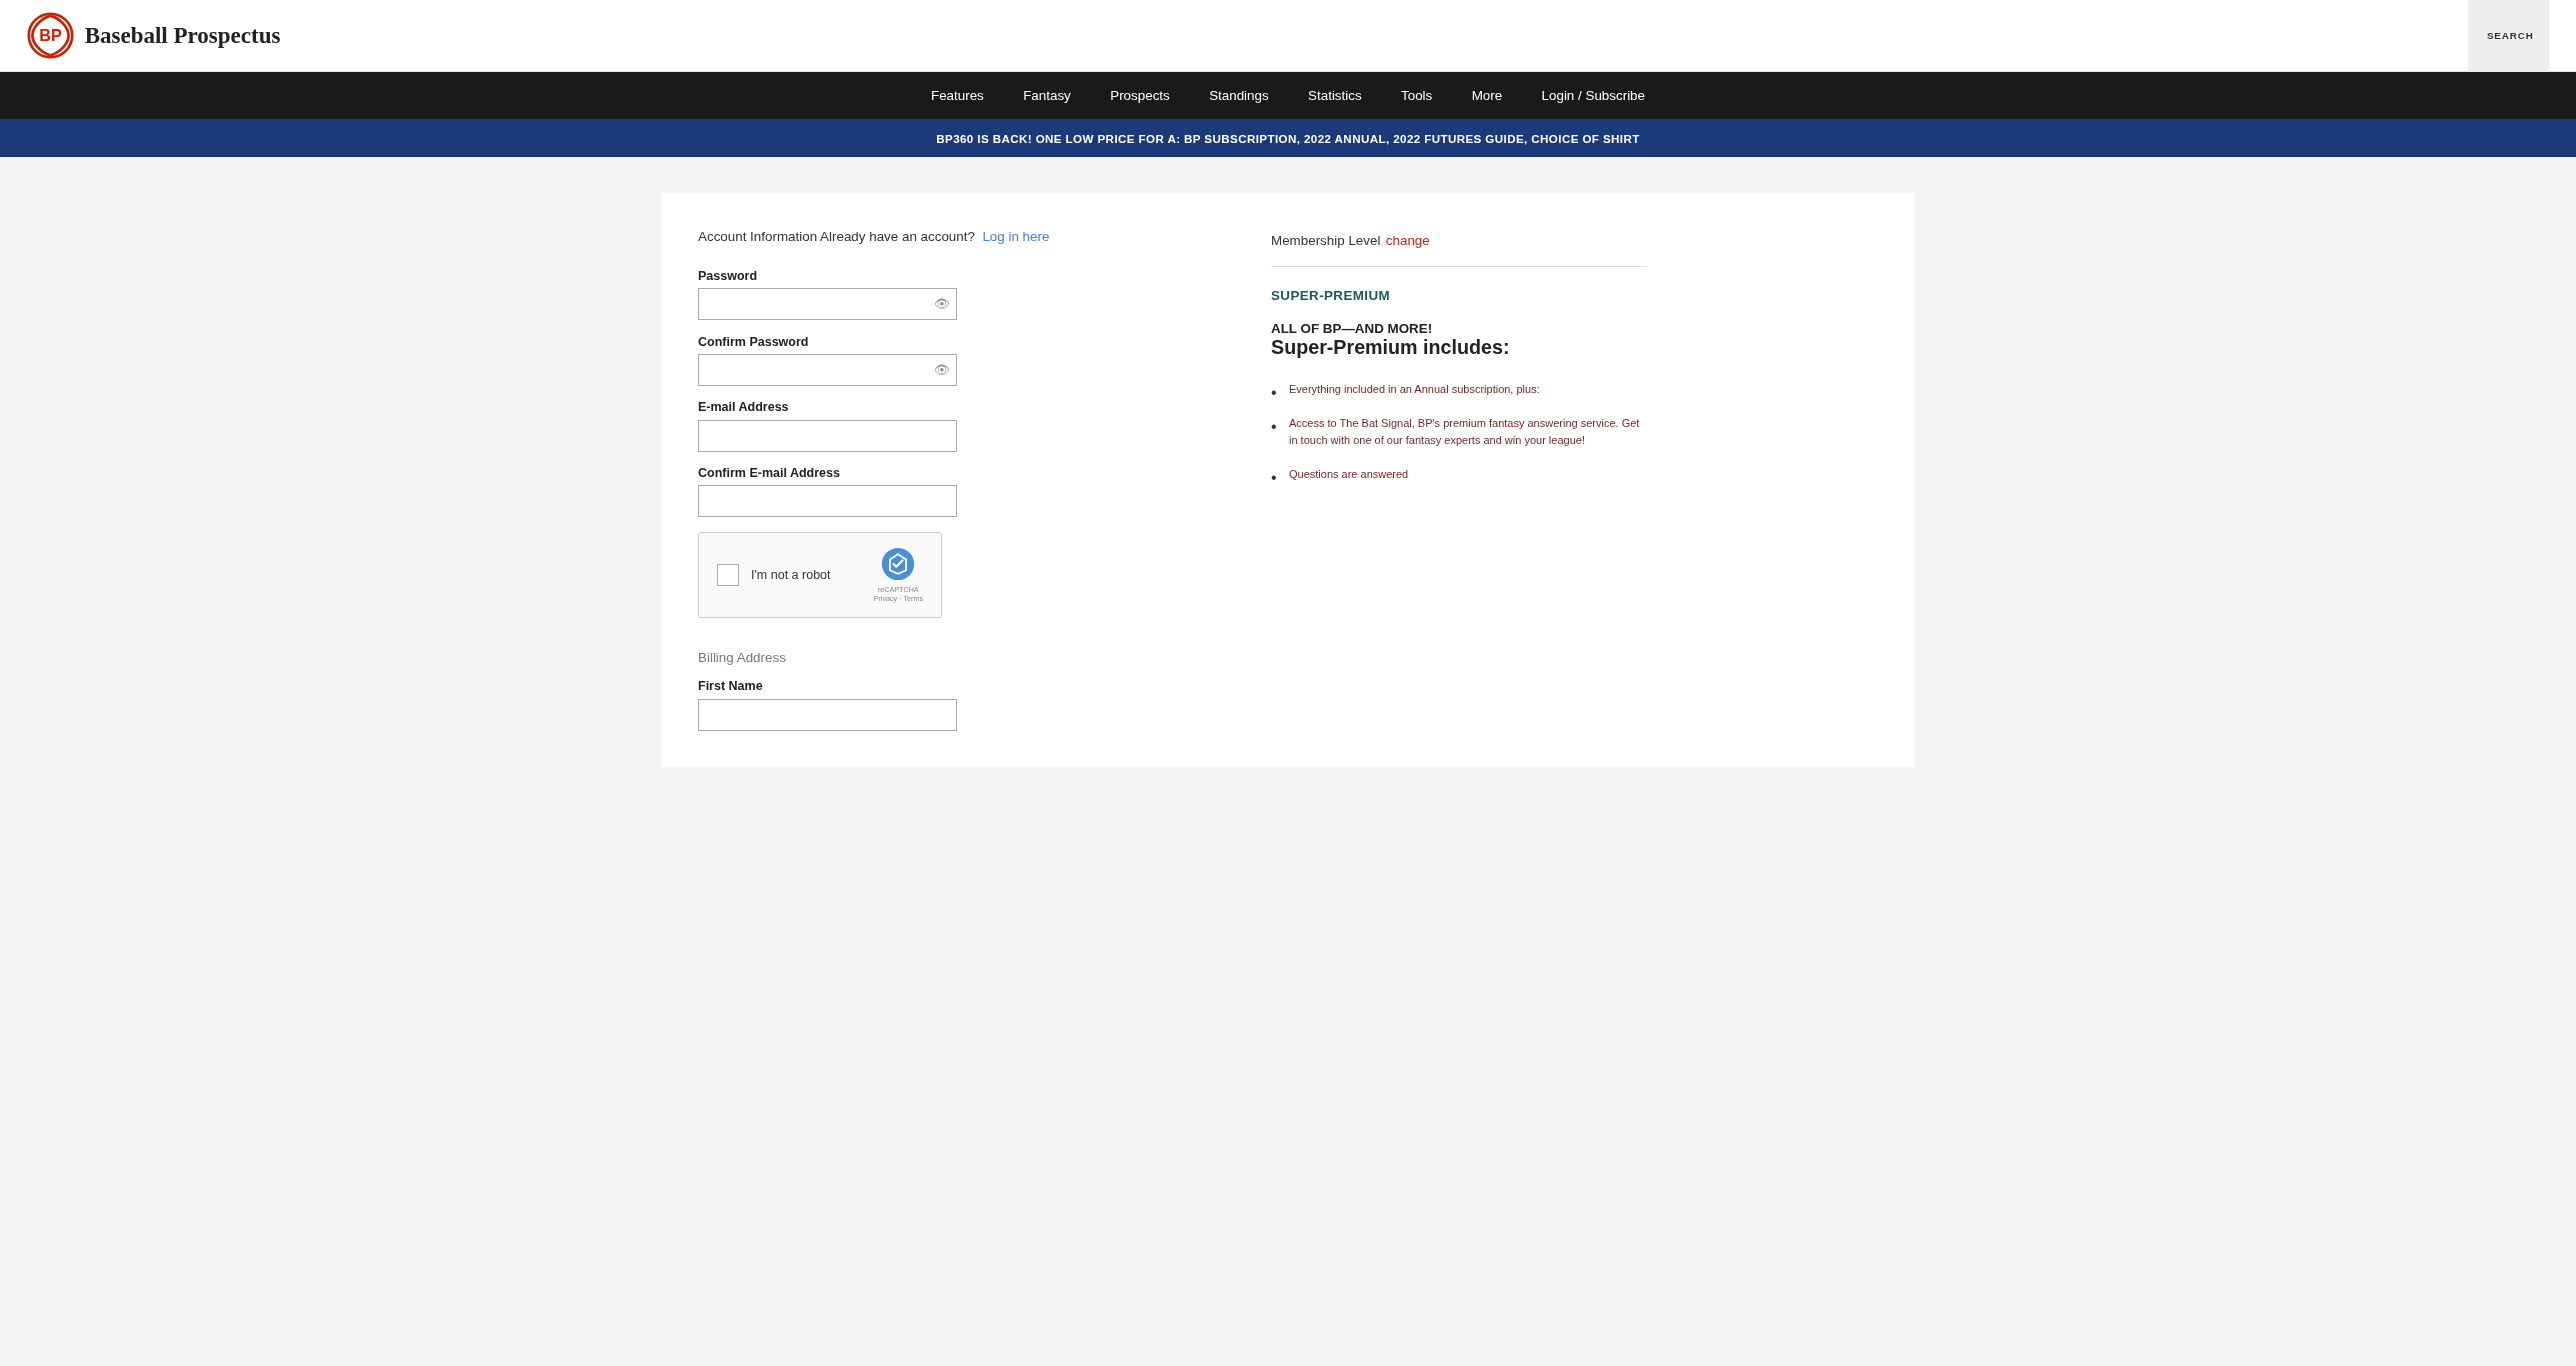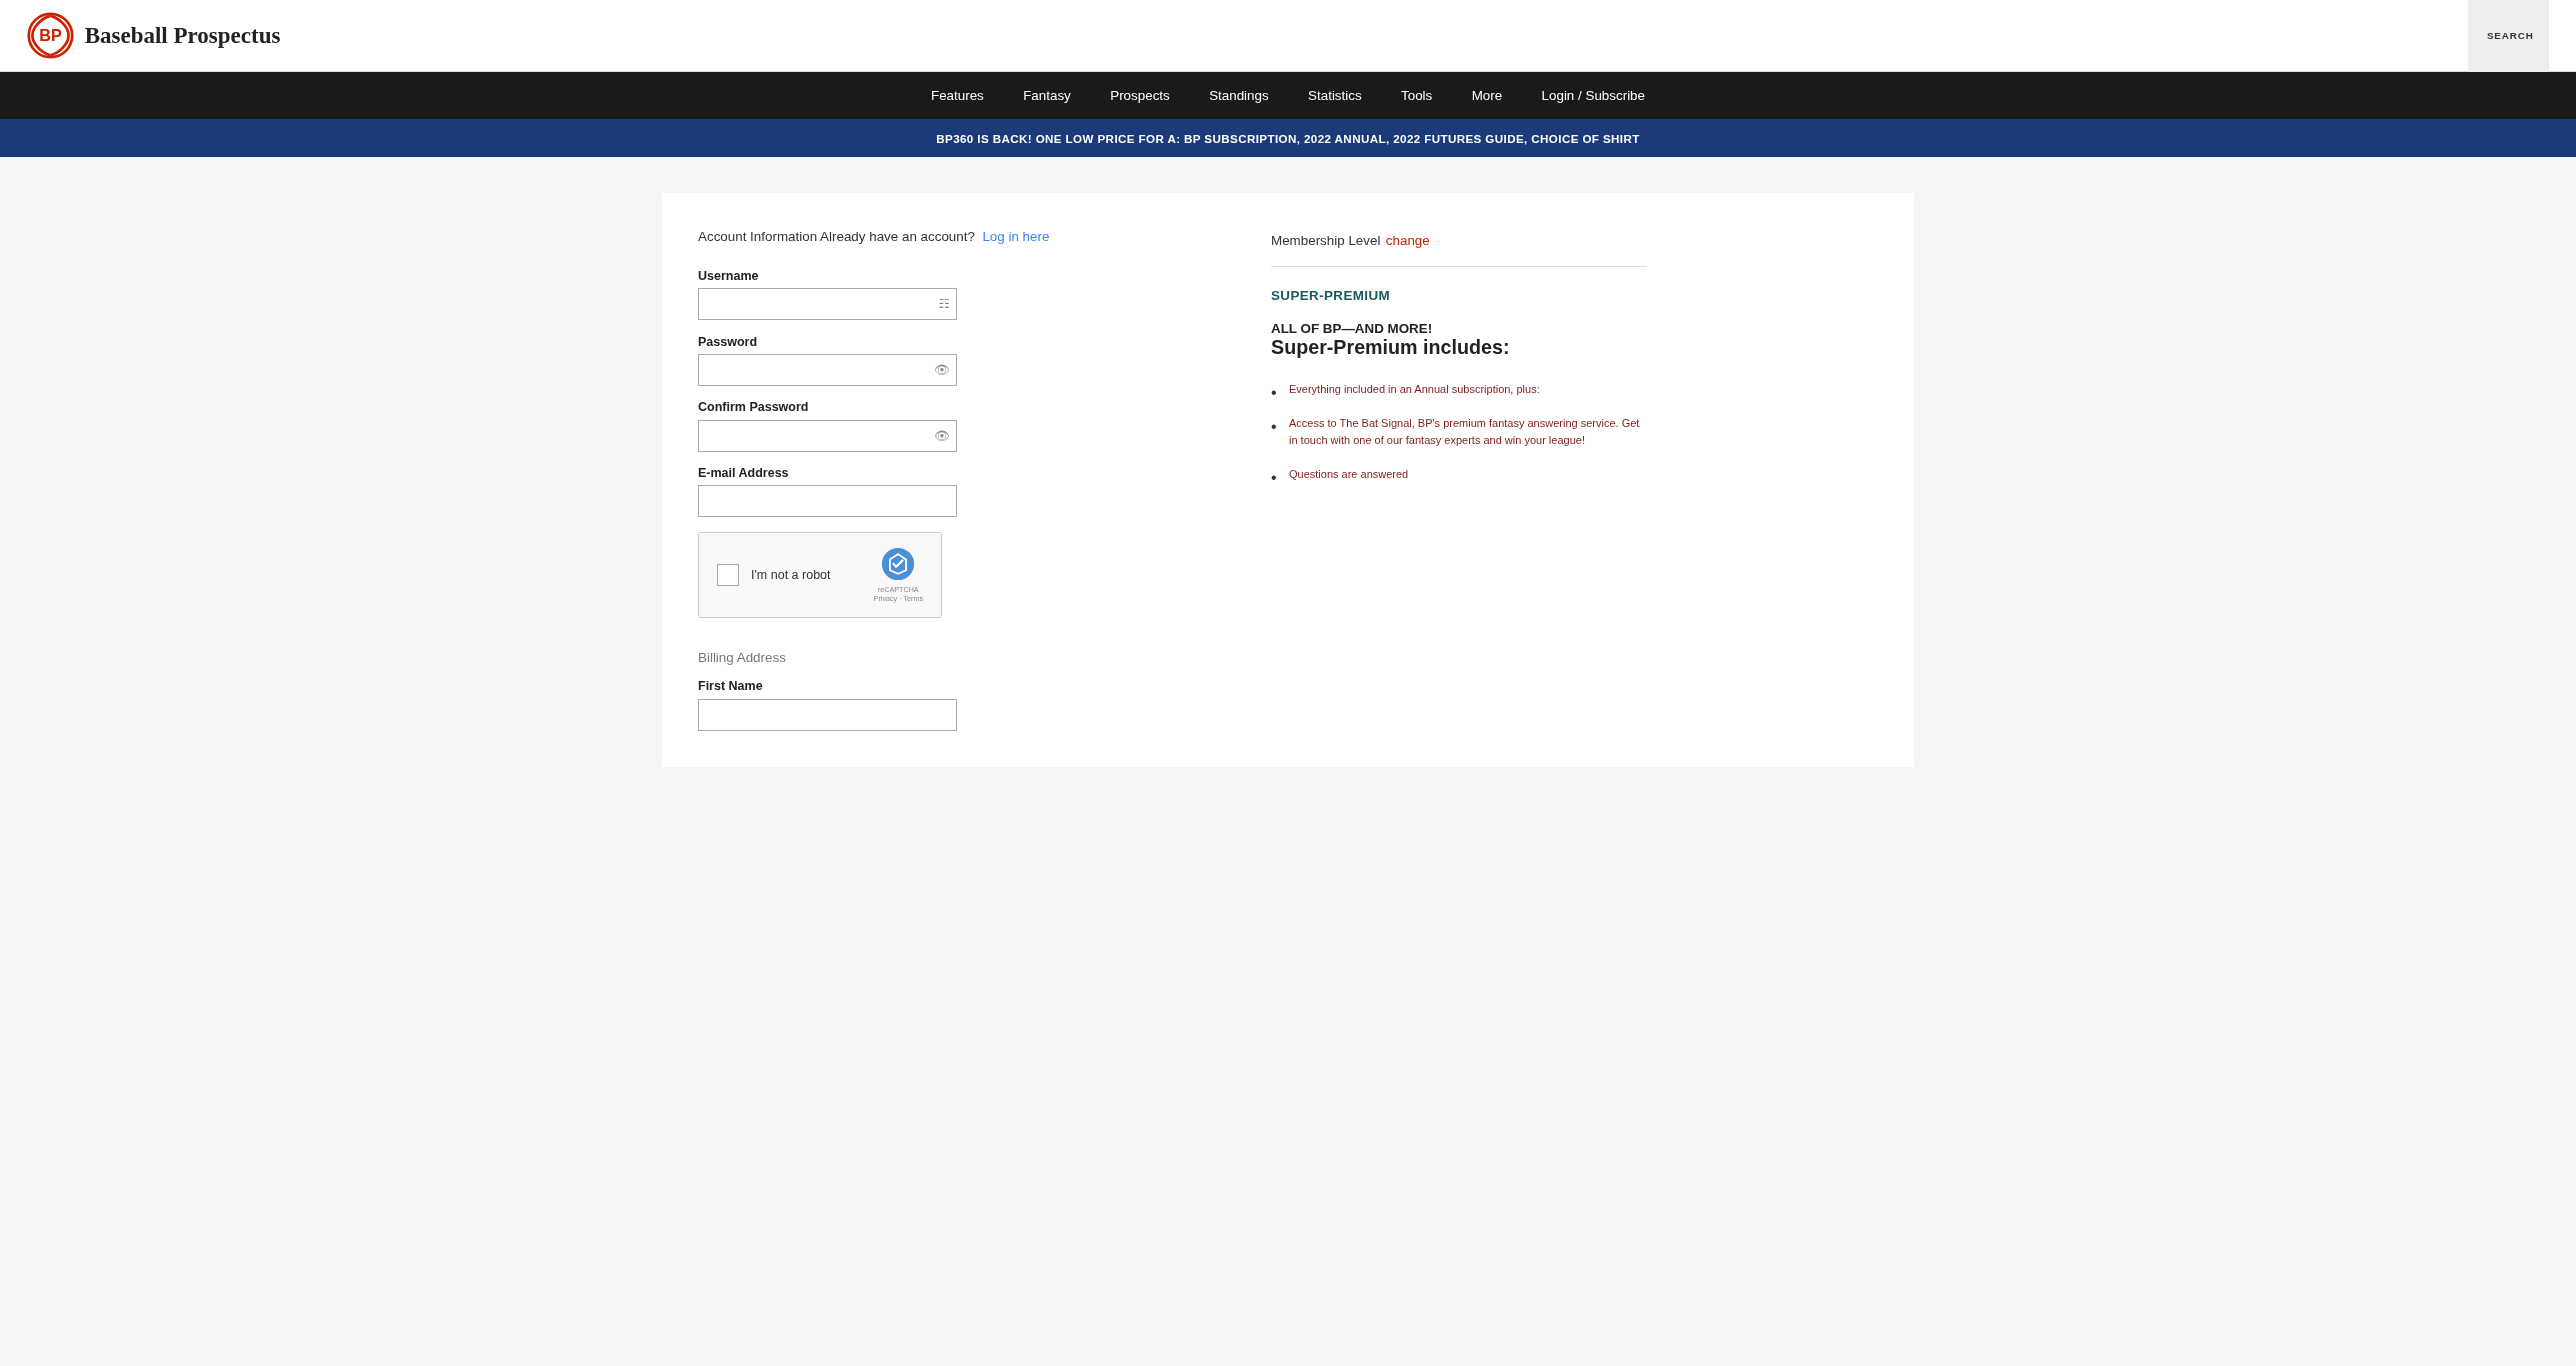--- a/index.html
+++ b/index.html
@@ -335,13 +335,6 @@
       &nbsp;<a id="login-link">Log in here</a>
     </p>
 
-    <div class="form-group">
-      <label class="form-label">Username</label>
-      <div class="input-wrapper">
-        <input type="text" style="">
-        <span class="input-icon">☷</span>
-      </div>
-    </div>
 
     <div class="form-group">
       <label class="form-label">Password</label>

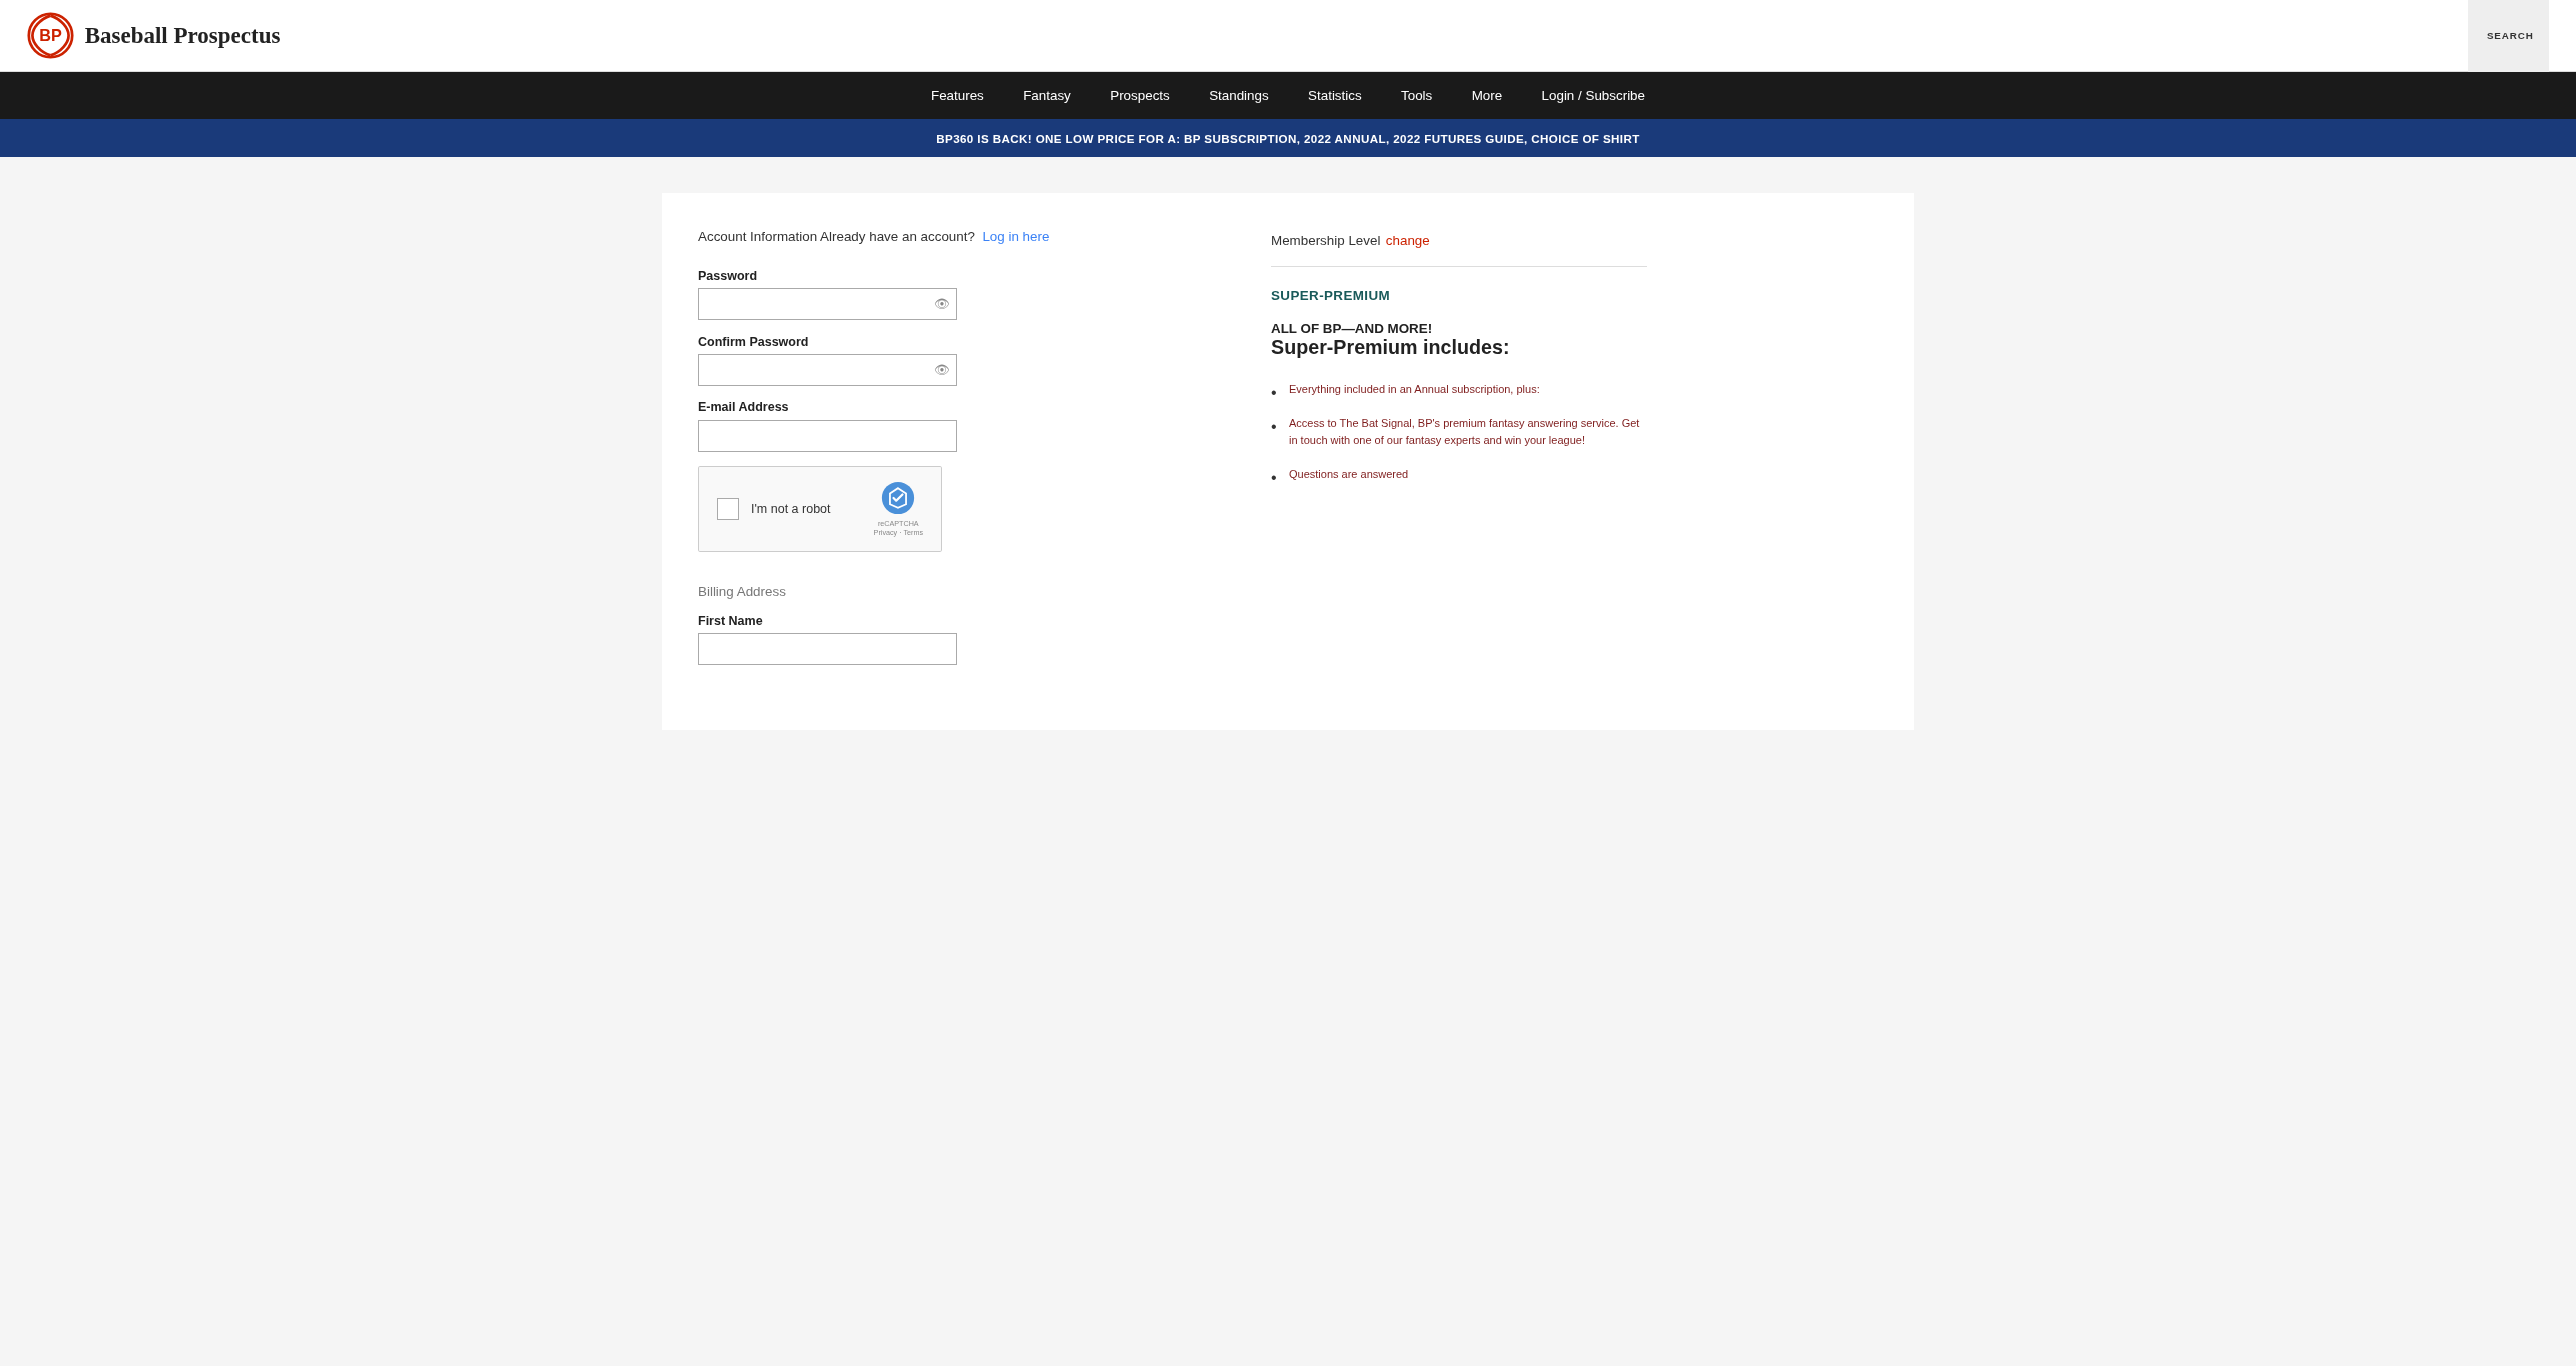--- a/index.html
+++ b/index.html
@@ -357,6 +357,10 @@
       <input class="wide-input" type="email" style="">
     </div>
 
+    <div class="form-group">
+      <label class="form-label">Confirm E-mail Address</label>
+      <input class="wide-input" type="email" style="">
+    </div>
 
     <div id="captcha-box">
       <div id="captcha-left">

